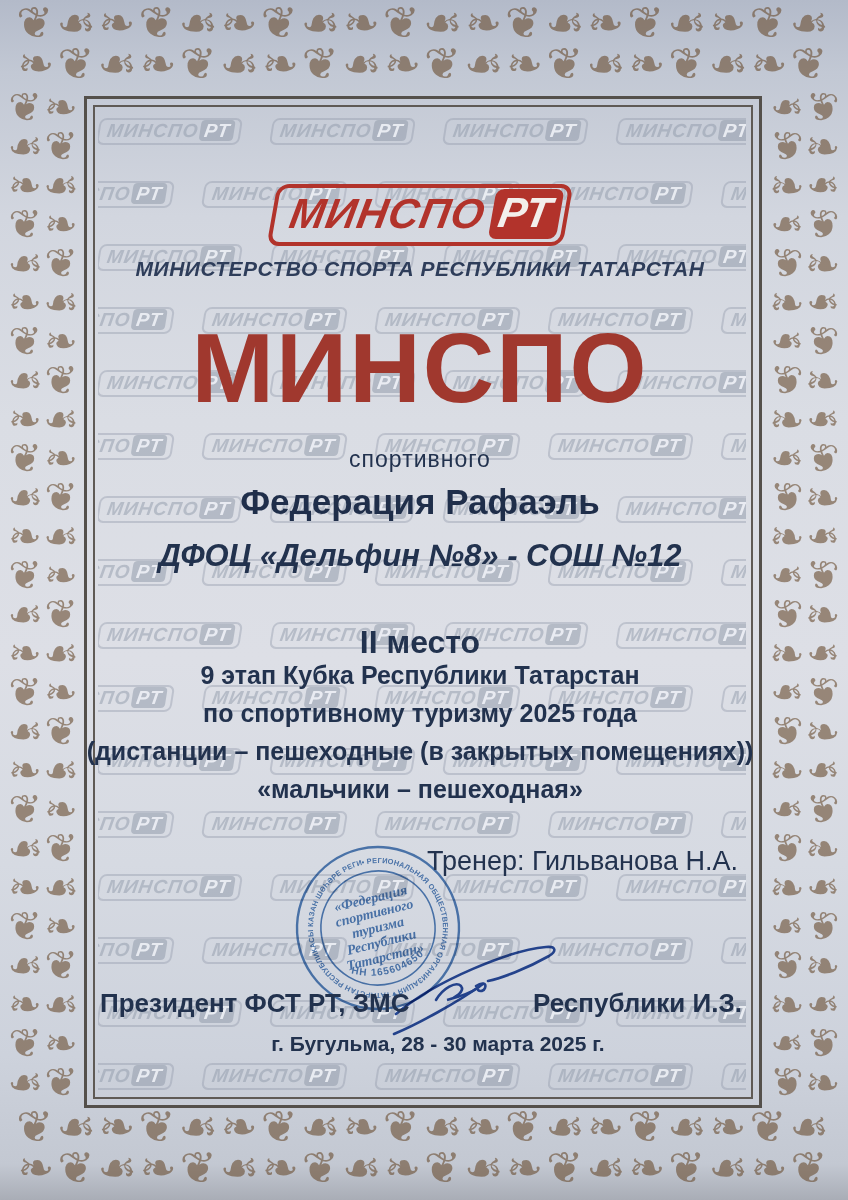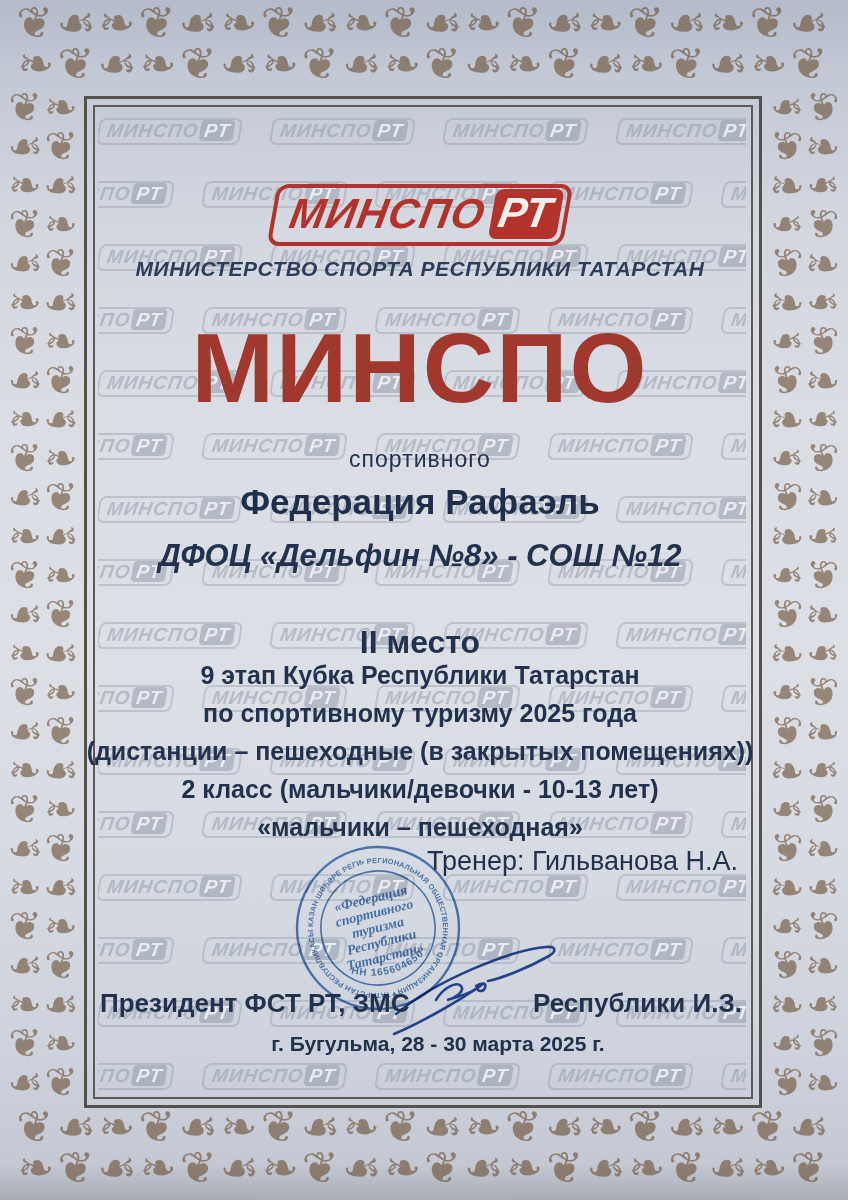--- a/index.html
+++ b/index.html
@@ -363,7 +363,6 @@
       <div>9 этап Кубка Республики Татарстан</div>
       <div>по спортивному туризму 2025 года</div>
       <div>(дистанции – пешеходные (в закрытых помещениях))</div>
-      <div>2 класс (мальчики/девочки - 10-13 лет)</div>
       <div>«мальчики – пешеходная»</div>
     </div>
 

